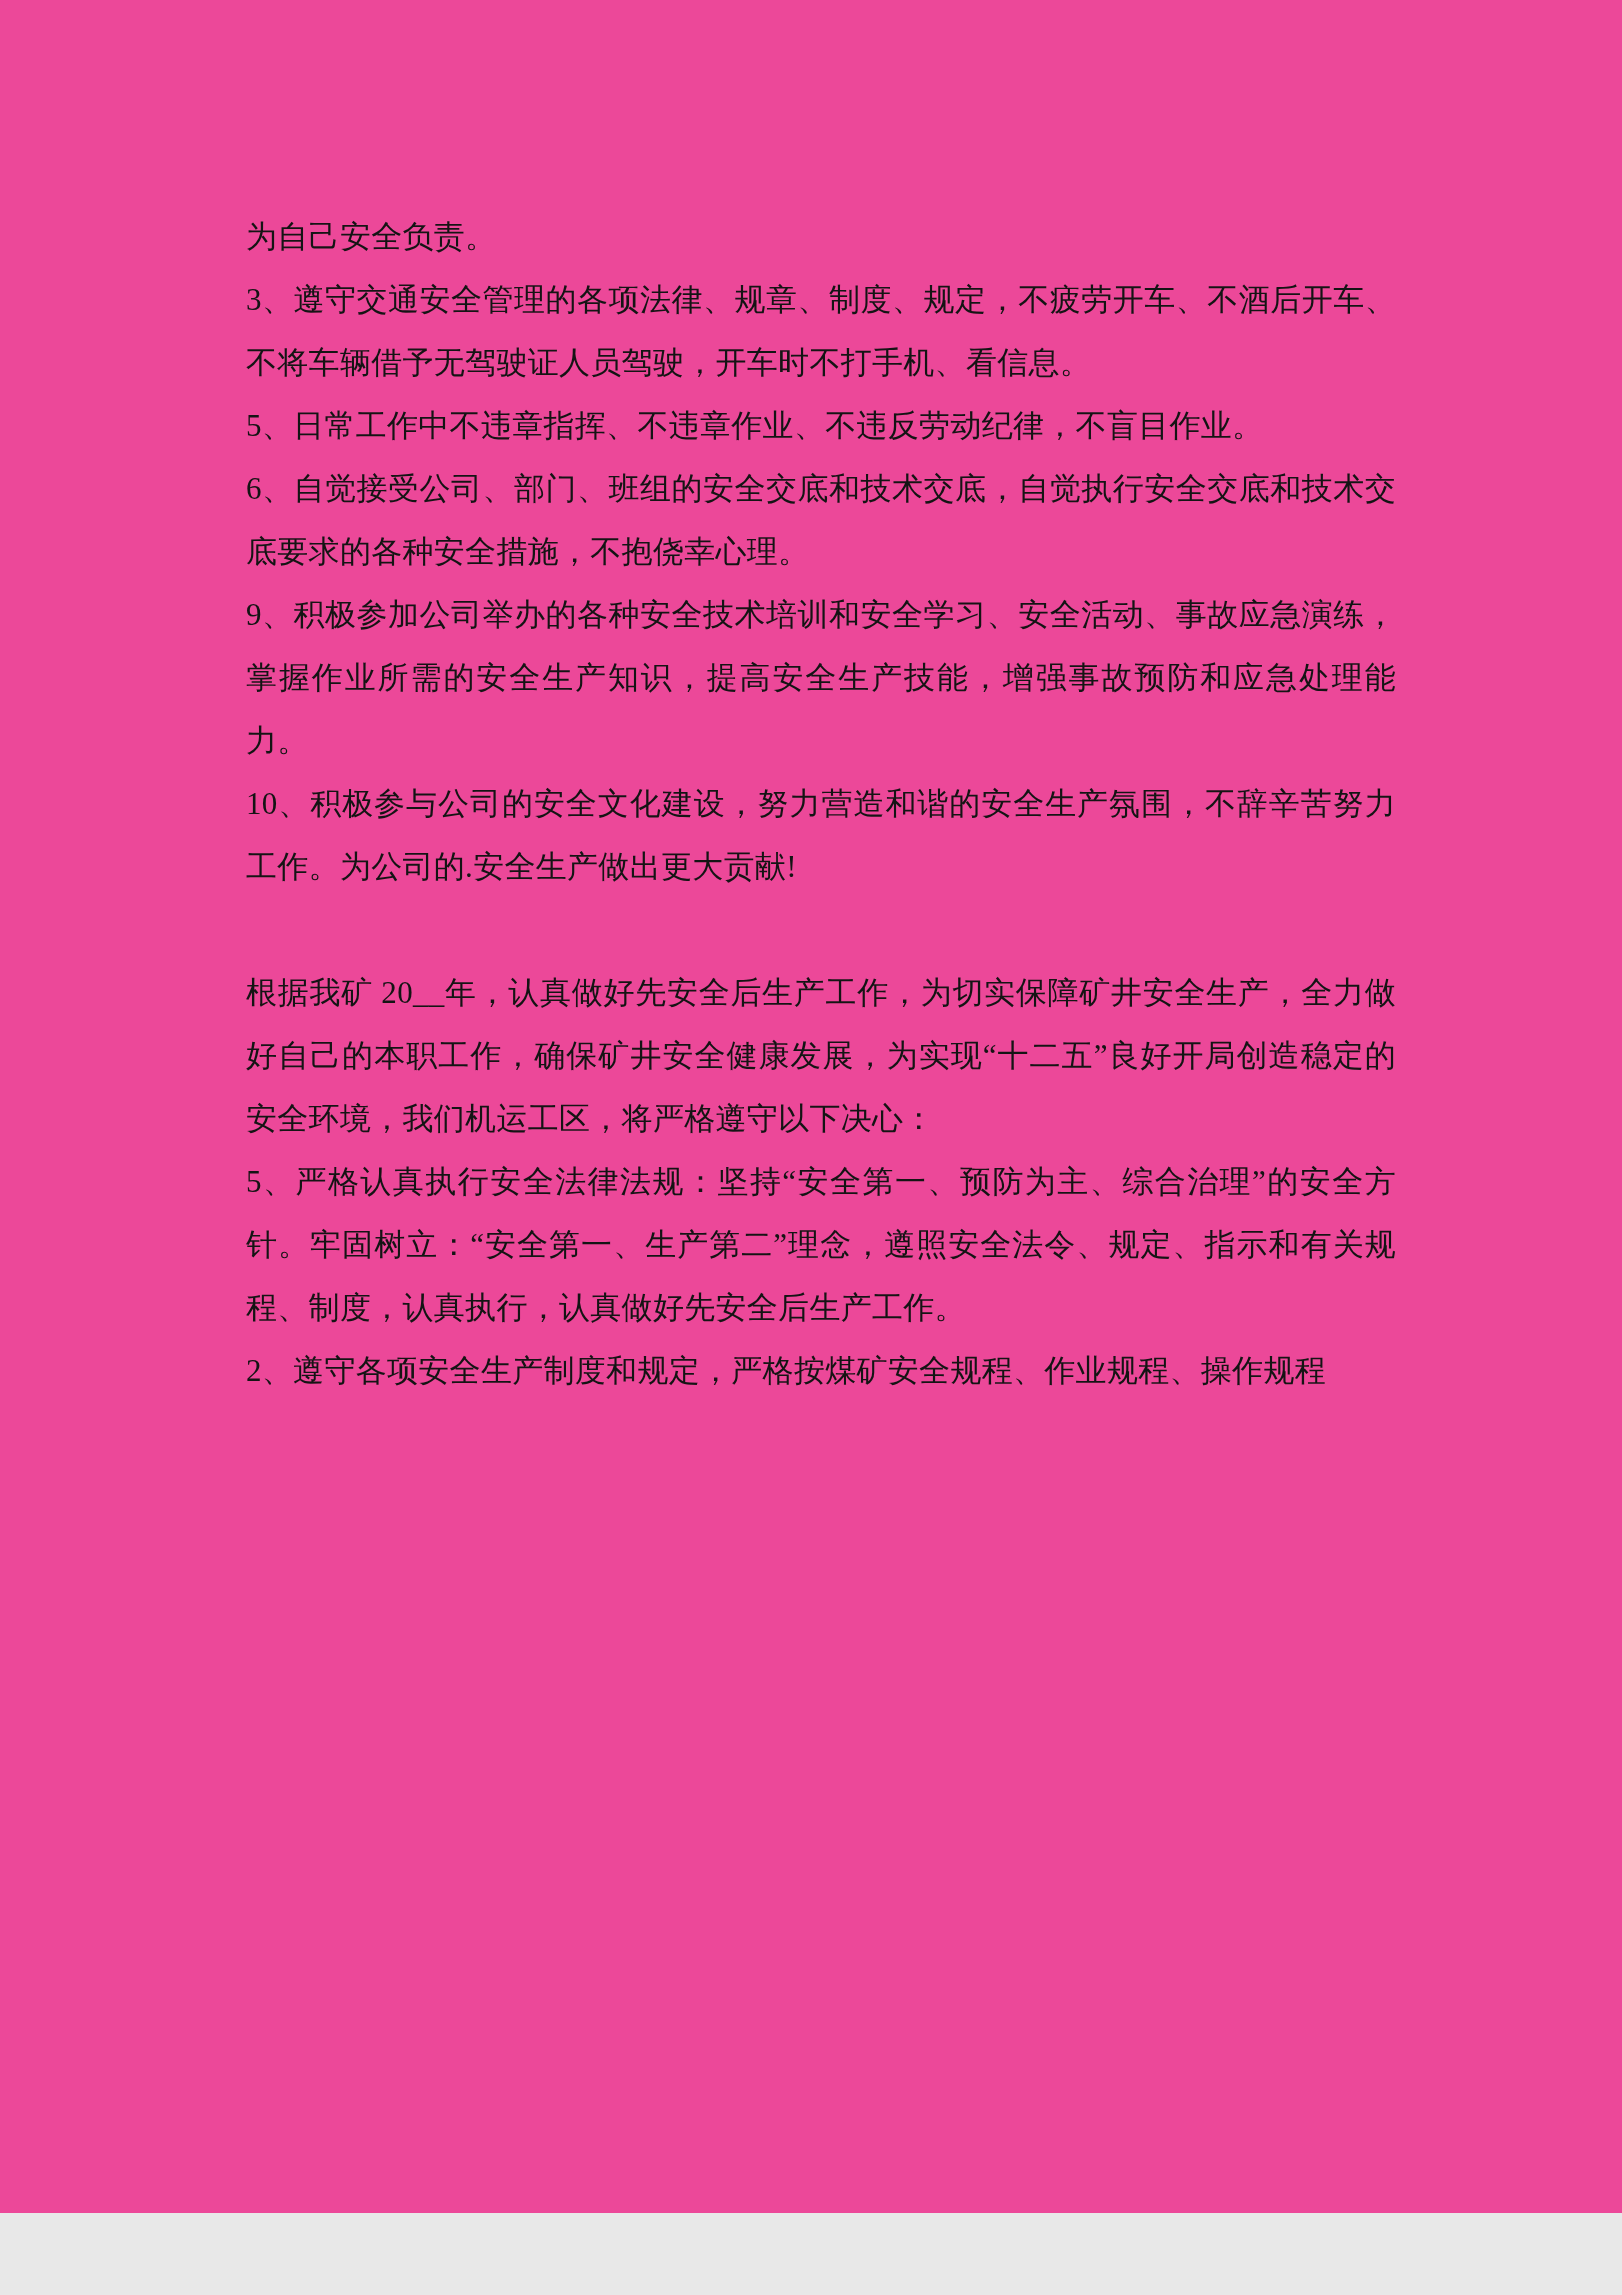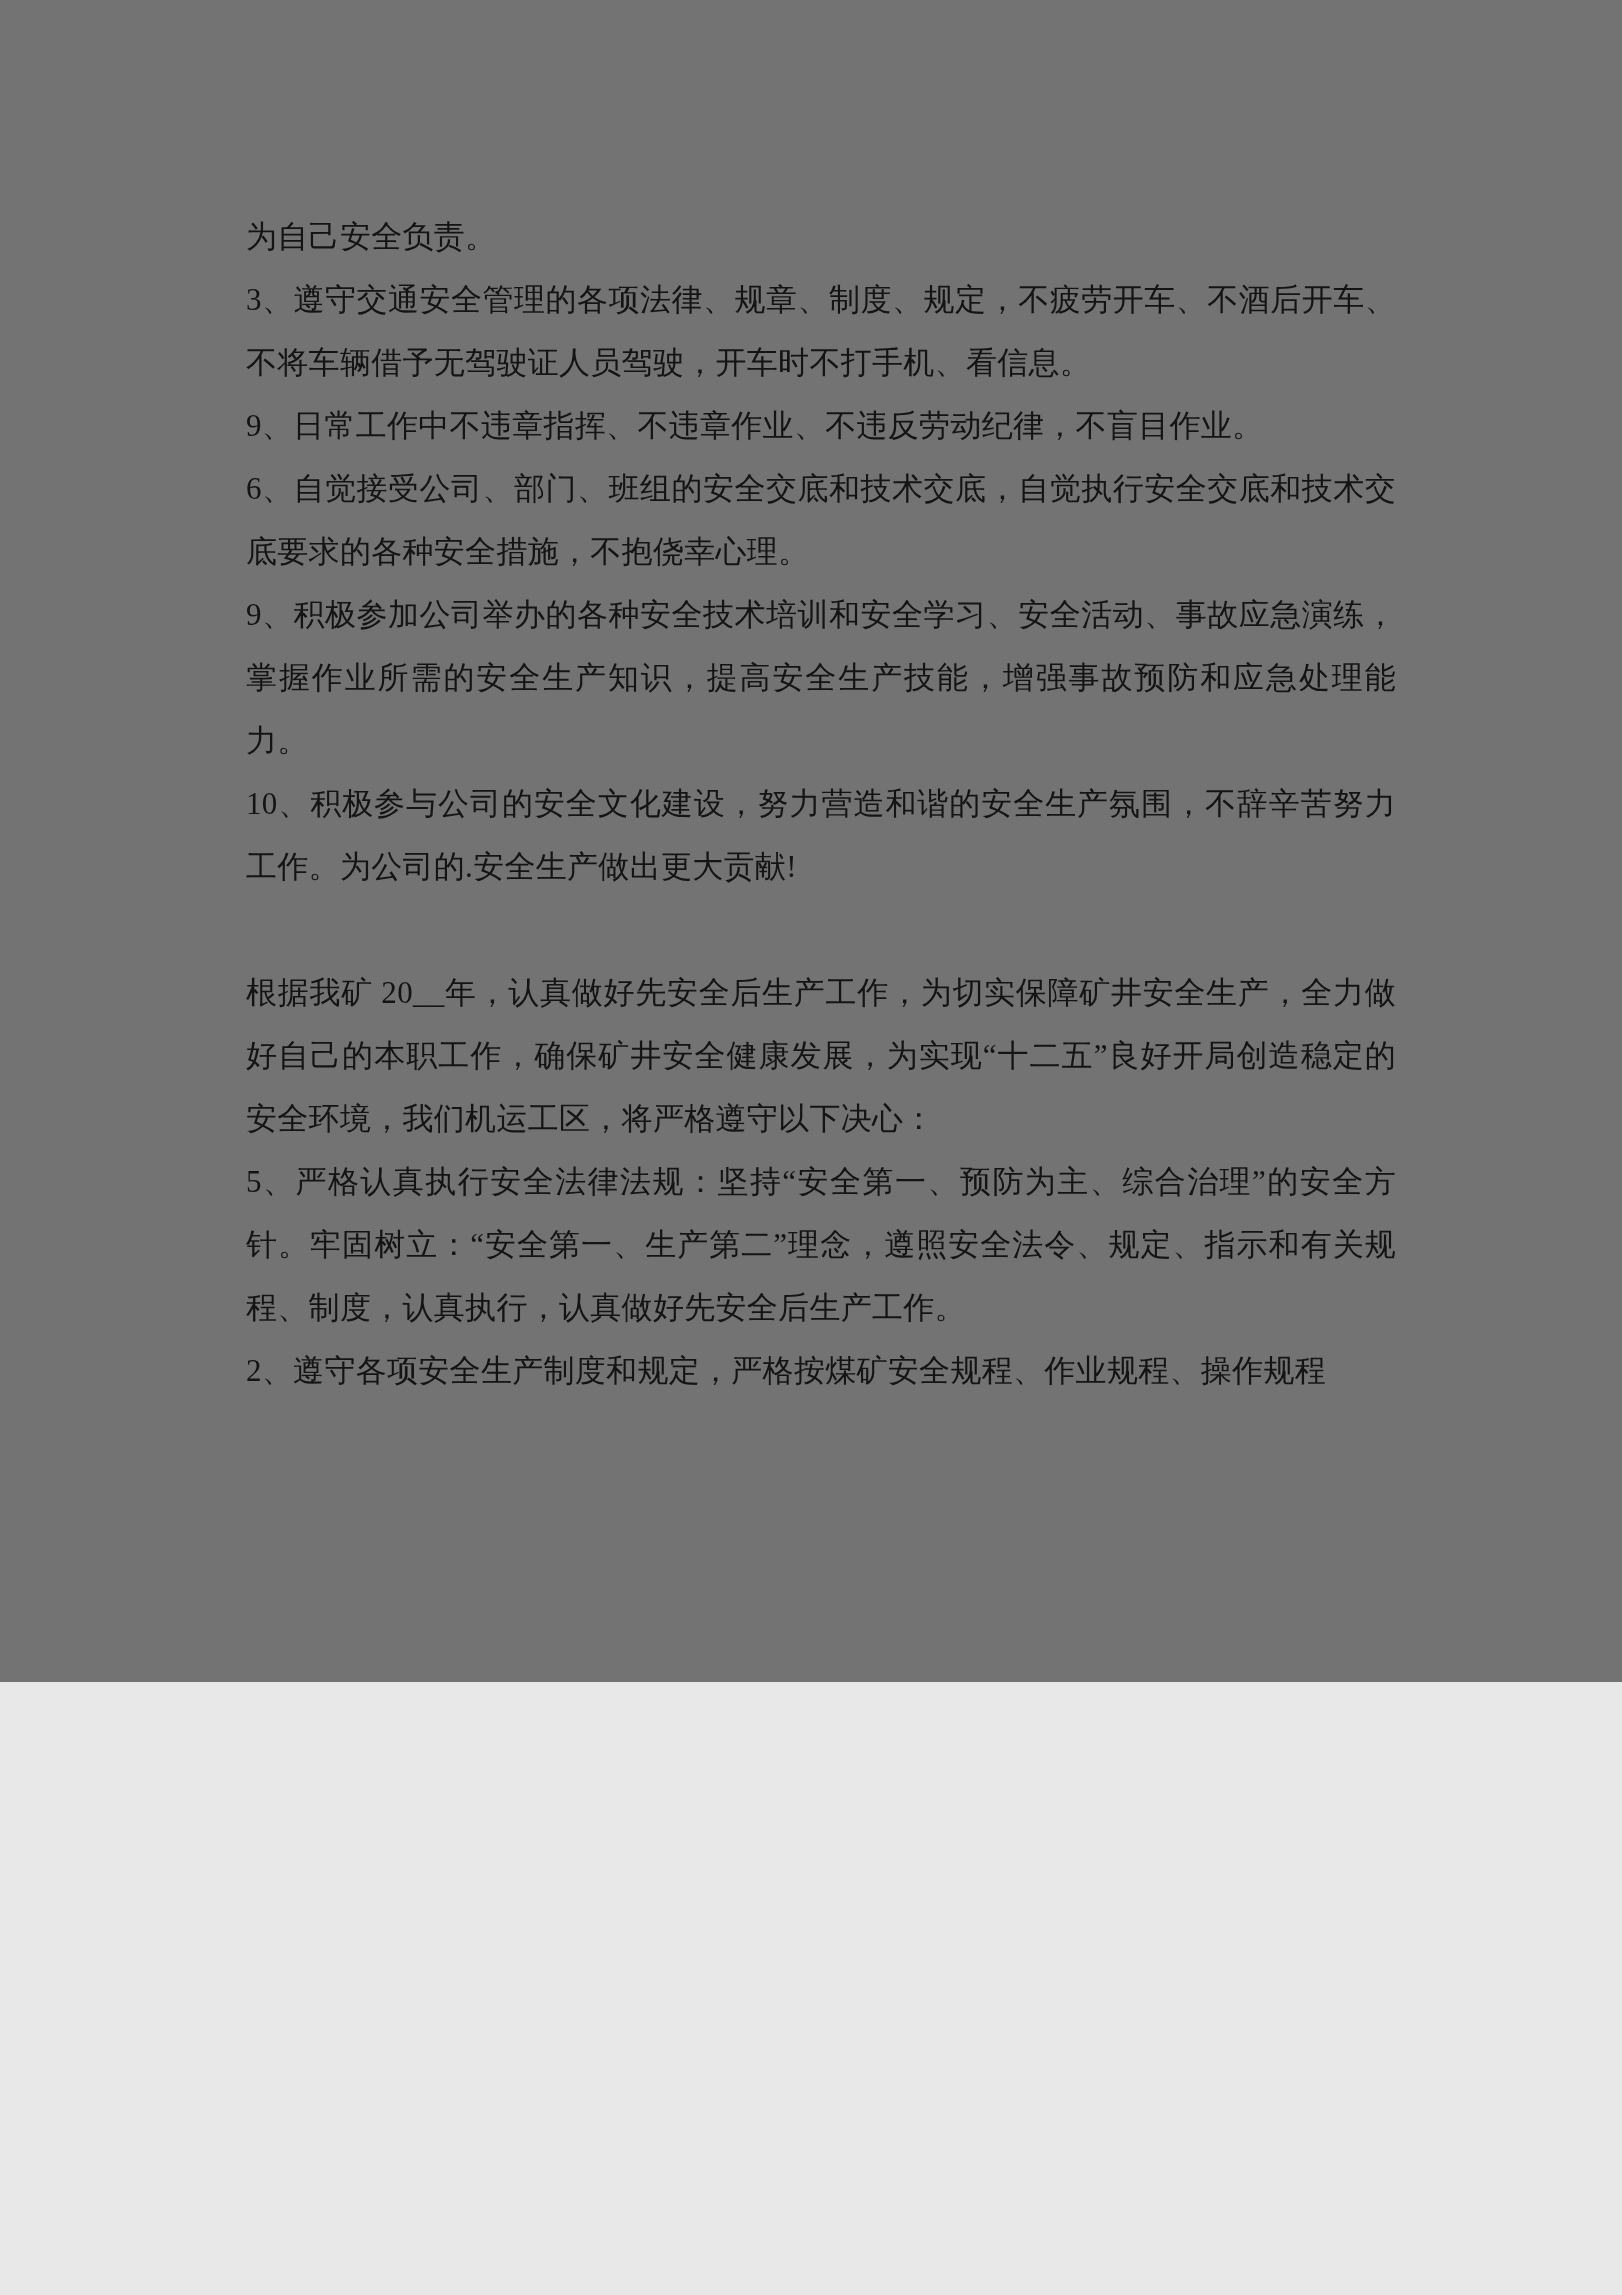--- a/index.html
+++ b/index.html
@@ -10,8 +10,8 @@
   .page {
     position: relative;
     width: 1623px;
-    height: 1682px;
-    background: #737373;
+    height: 2213px;
+    background: #ec4899;
     overflow: hidden;
   }
   .text-block {

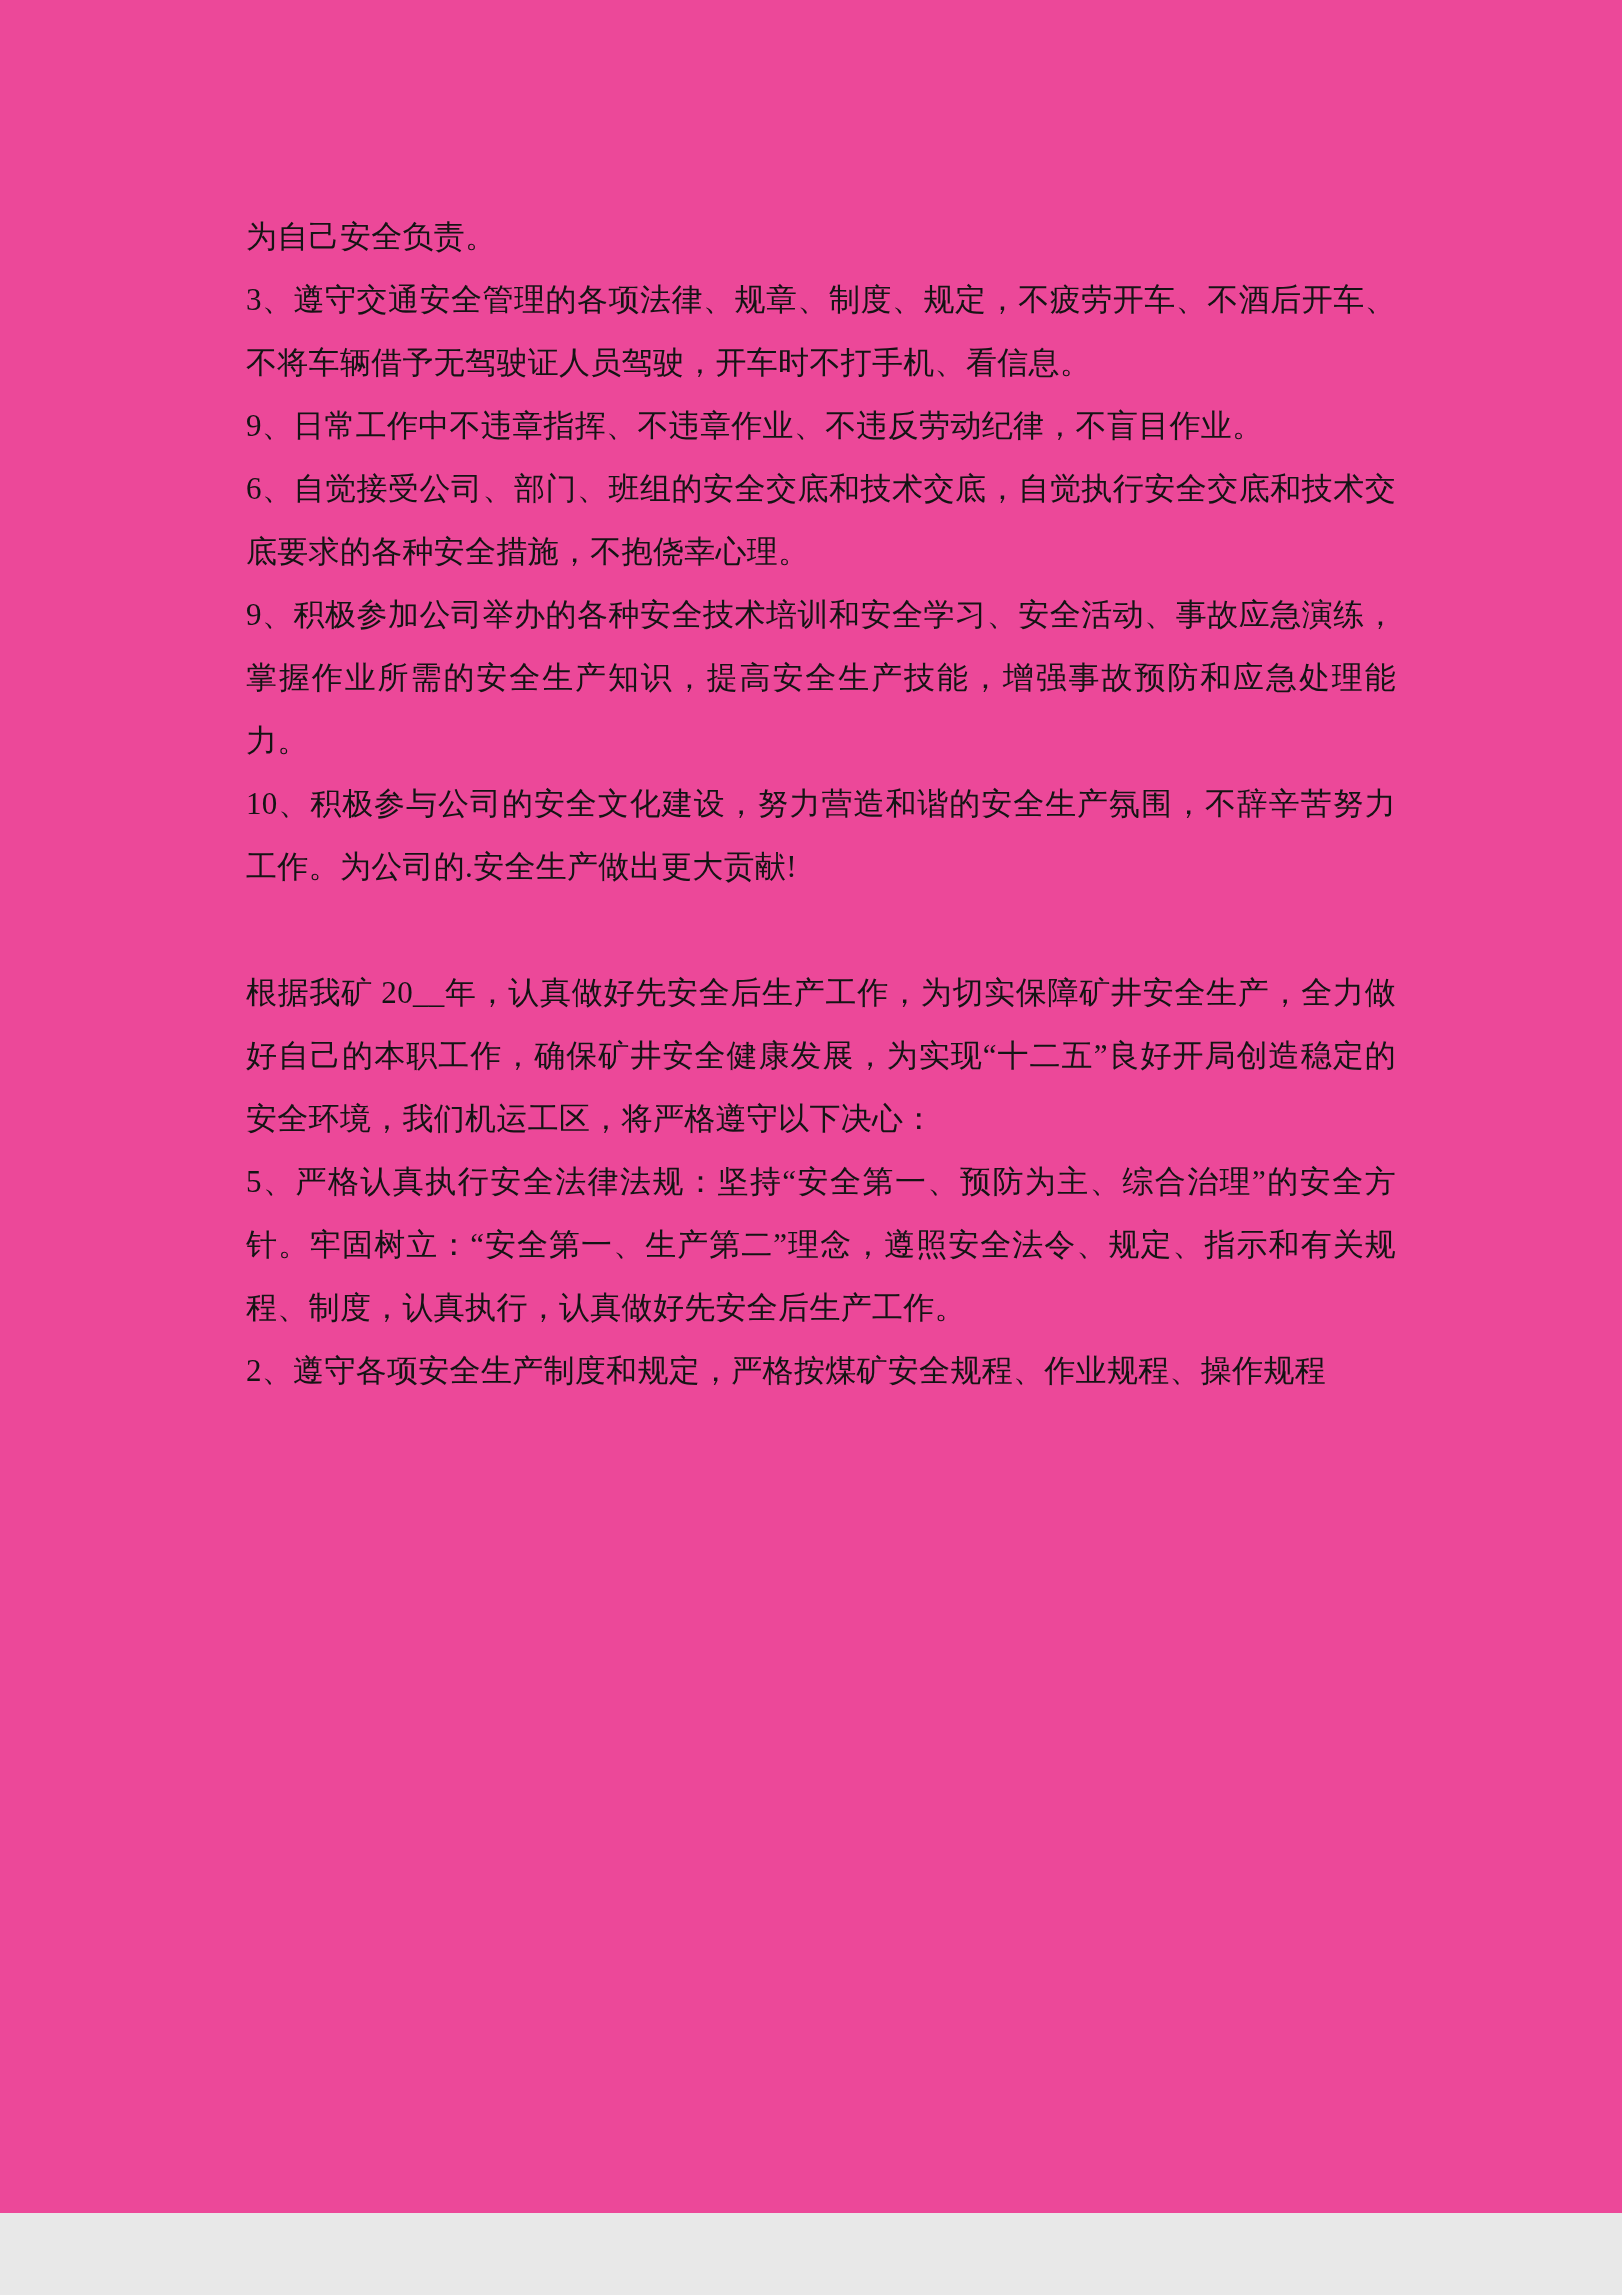--- a/index.html
+++ b/index.html
@@ -42,7 +42,7 @@
   <div class="text-block" id="doc-body">
       <p>为自己安全负责。</p>
       <p>3、遵守交通安全管理的各项法律、规章、制度、规定，不疲劳开车、不酒后开车、不将车辆借予无驾驶证人员驾驶，开车时不打手机、看信息。</p>
-      <p>9、日常工作中不违章指挥、不违章作业、不违反劳动纪律，不盲目作业。</p>
+      <p>5、日常工作中不违章指挥、不违章作业、不违反劳动纪律，不盲目作业。</p>
       <p>6、自觉接受公司、部门、班组的安全交底和技术交底，自觉执行安全交底和技术交底要求的各种安全措施，不抱侥幸心理。</p>
       <p>9、积极参加公司举办的各种安全技术培训和安全学习、安全活动、事故应急演练，掌握作业所需的安全生产知识，提高安全生产技能，增强事故预防和应急处理能力。</p>
       <p>10、积极参与公司的安全文化建设，努力营造和谐的安全生产氛围，不辞辛苦努力工作。为公司的.安全生产做出更大贡献!</p>

